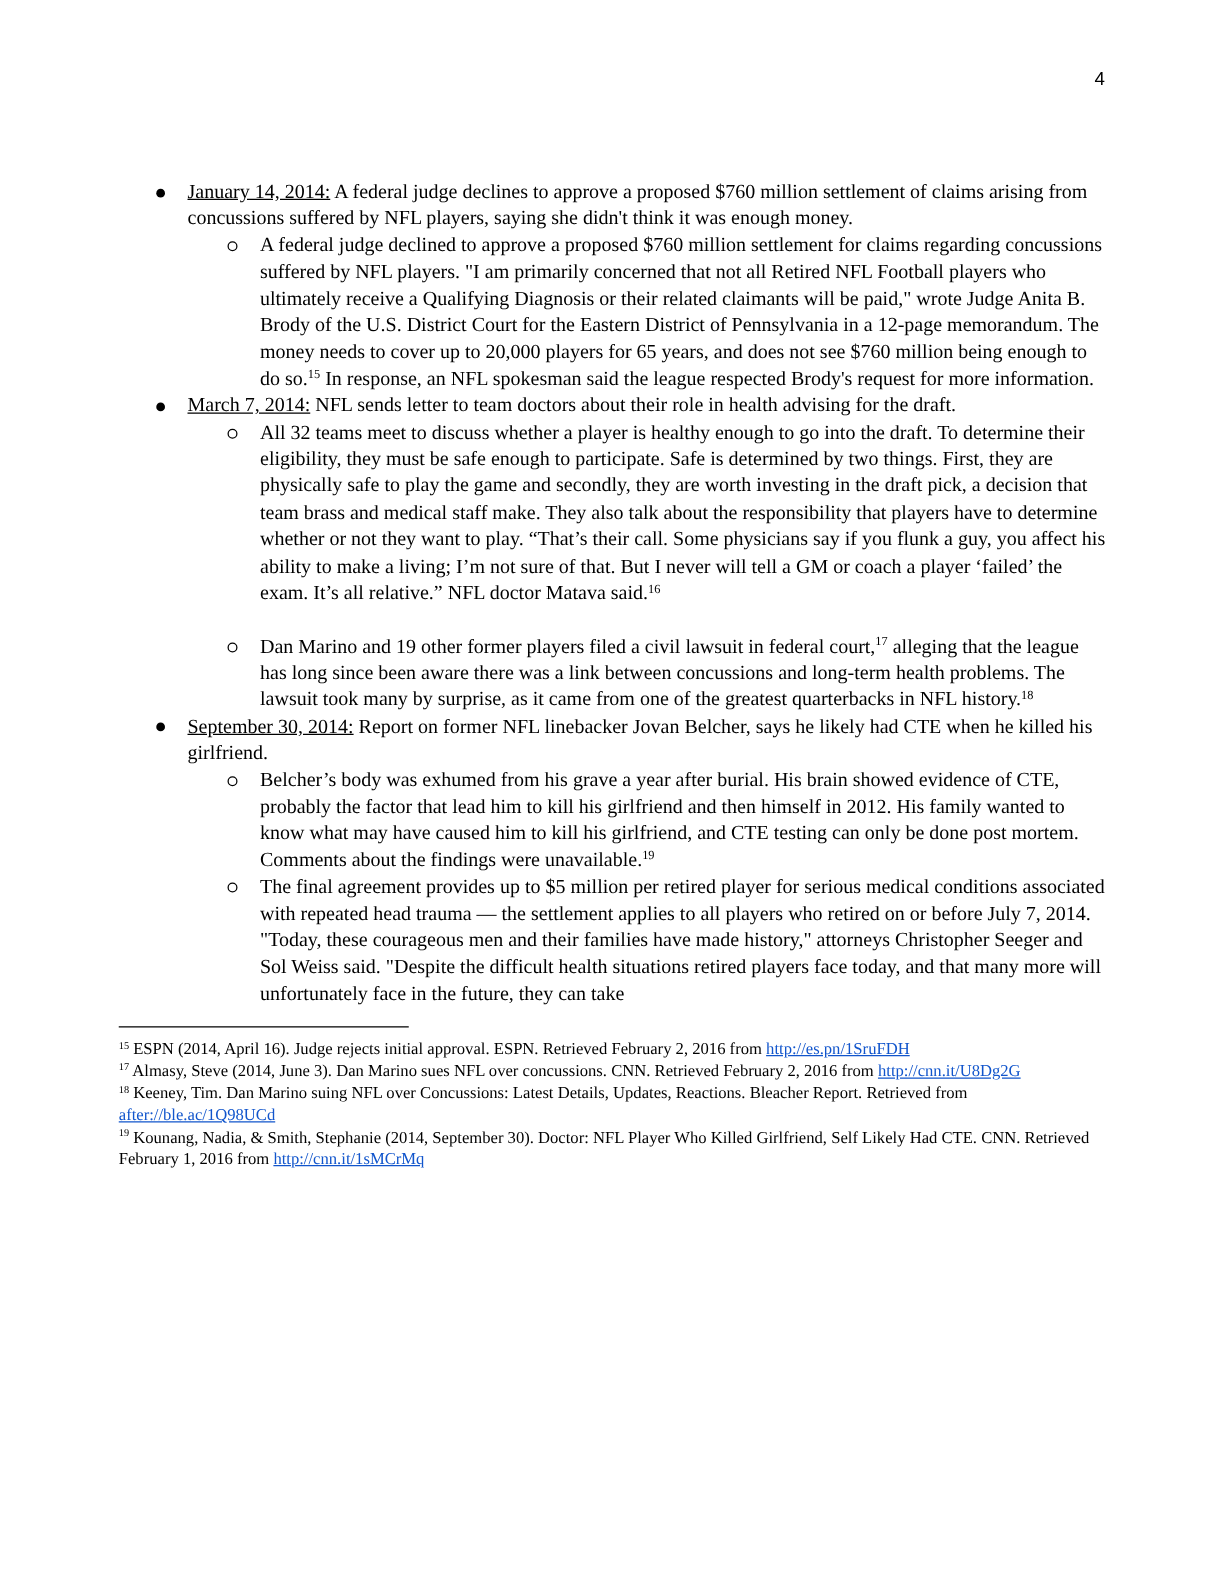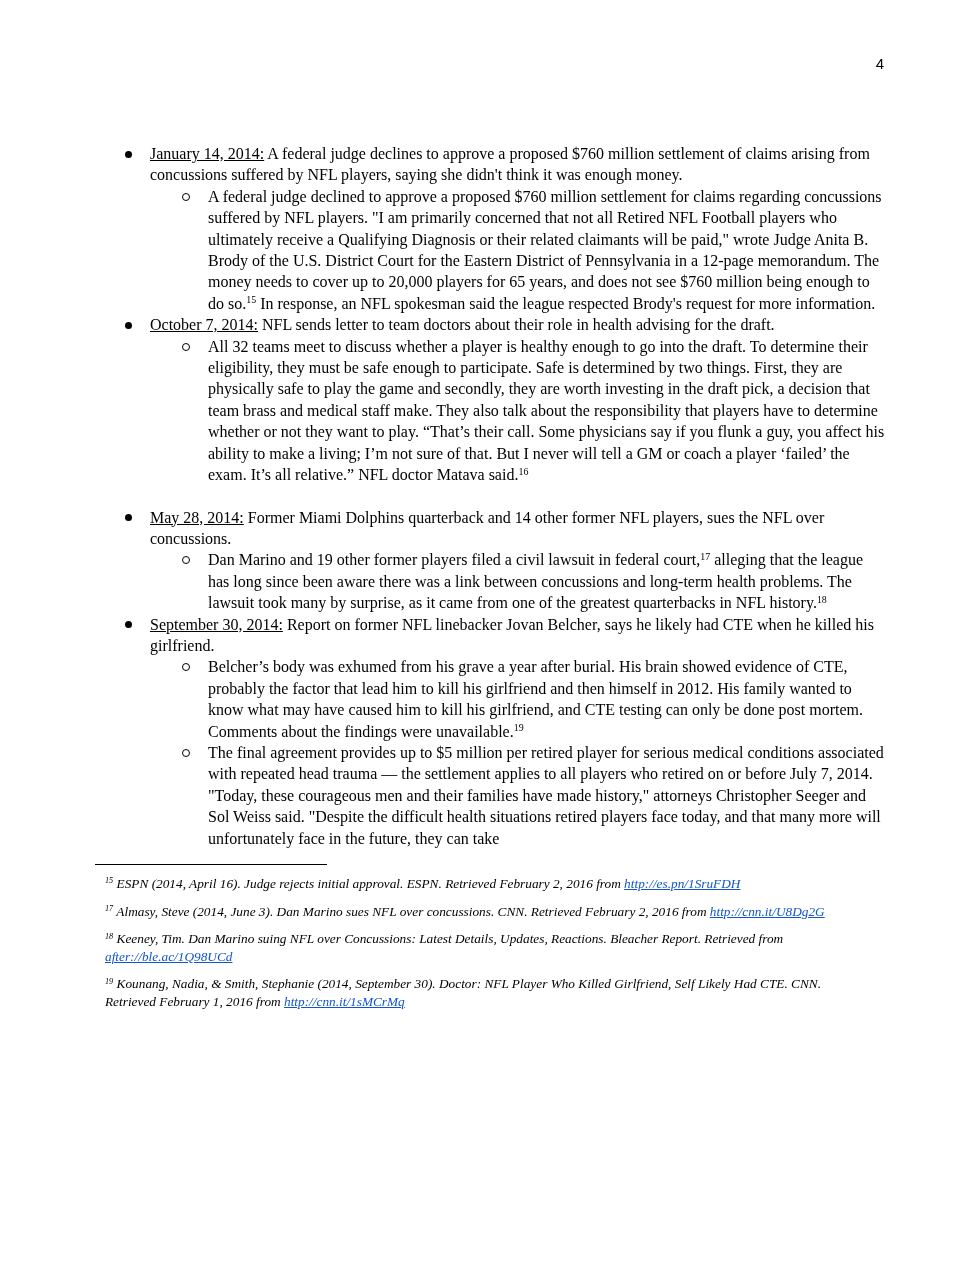--- a/index.html
+++ b/index.html
@@ -98,7 +98,7 @@
         <div class="detail"><span>A federal judge declined to approve a proposed $760 million settlement for claims regarding concussions suffered by NFL players. "I am primarily concerned that not all Retired NFL Football players who ultimately receive a Qualifying Diagnosis or their related claimants will be paid," wrote Judge Anita B. Brody of the U.S. District Court for the Eastern District of Pennsylvania in a 12-page memorandum. The money needs to cover up to 20,000 players for 65 years, and does not see $760 million being enough to do so.</span><sup>15</sup><span> In response, an NFL spokesman said the league respected Brody's request for more information.</span></div>
       </div>
       <div class="entry">
-        <div class="entry-head"><span class="entry-date">October 7, 2014:</span><span> NFL sends letter to team doctors about their role in health advising for the draft.</span></div>
+        <div class="entry-head"><span class="entry-date">March 7, 2014:</span><span> NFL sends letter to team doctors about their role in health advising for the draft.</span></div>
         <div class="detail"><span>All 32 teams meet to discuss whether a player is healthy enough to go into the draft. To determine their eligibility, they must be safe enough to participate. Safe is determined by two things. First, they are physically safe to play the game and secondly, they are worth investing in the draft pick, a decision that team brass and medical staff make. They also talk about the responsibility that players have to determine whether or not they want to play. “That’s their call. Some physicians say if you flunk a guy, you affect his ability to make a living; I’m not sure of that. But I never will tell a GM or coach a player ‘failed’ the exam. It’s all relative.” NFL doctor Matava said.</span><sup>16</sup></div>
       </div>
       <div class="entry gap-before">

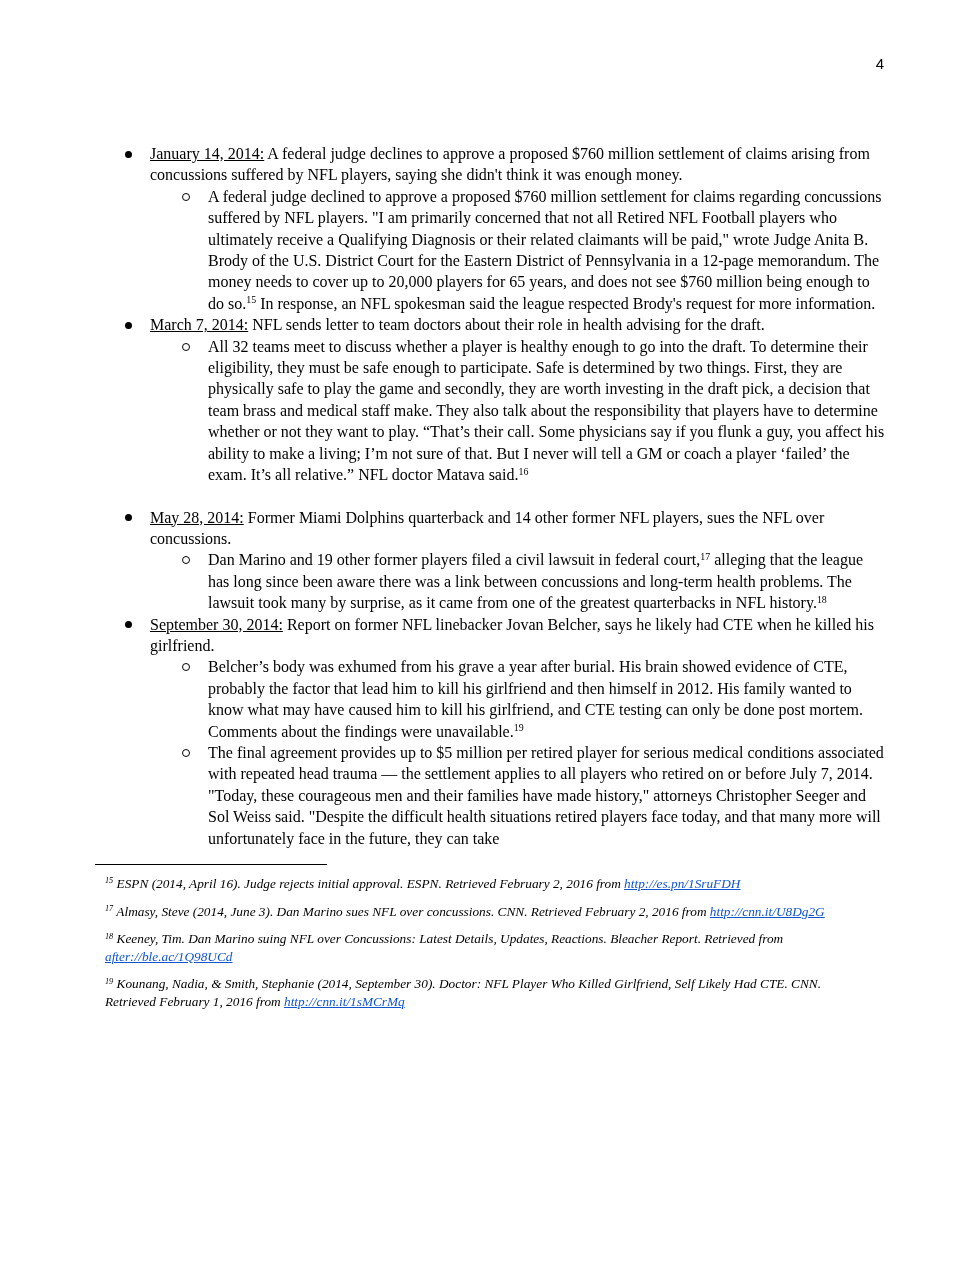--- a/index.html
+++ b/index.html
@@ -102,7 +102,6 @@
         <div class="detail"><span>All 32 teams meet to discuss whether a player is healthy enough to go into the draft. To determine their eligibility, they must be safe enough to participate. Safe is determined by two things. First, they are physically safe to play the game and secondly, they are worth investing in the draft pick, a decision that team brass and medical staff make. They also talk about the responsibility that players have to determine whether or not they want to play. “That’s their call. Some physicians say if you flunk a guy, you affect his ability to make a living; I’m not sure of that. But I never will tell a GM or coach a player ‘failed’ the exam. It’s all relative.” NFL doctor Matava said.</span><sup>16</sup></div>
       </div>
       <div class="entry gap-before">
-        <div class="entry-head"><span class="entry-date">May 28, 2014:</span><span> Former Miami Dolphins quarterback and 14 other former NFL players, sues the NFL over concussions.</span></div>
         <div class="detail"><span>Dan Marino and 19 other former players filed a civil lawsuit in federal court,</span><sup>17</sup><span> alleging that the league has long since been aware there was a link between concussions and long-term health problems. The lawsuit took many by surprise, as it came from one of the greatest quarterbacks in NFL history.</span><sup>18</sup></div>
       </div>
       <div class="entry">

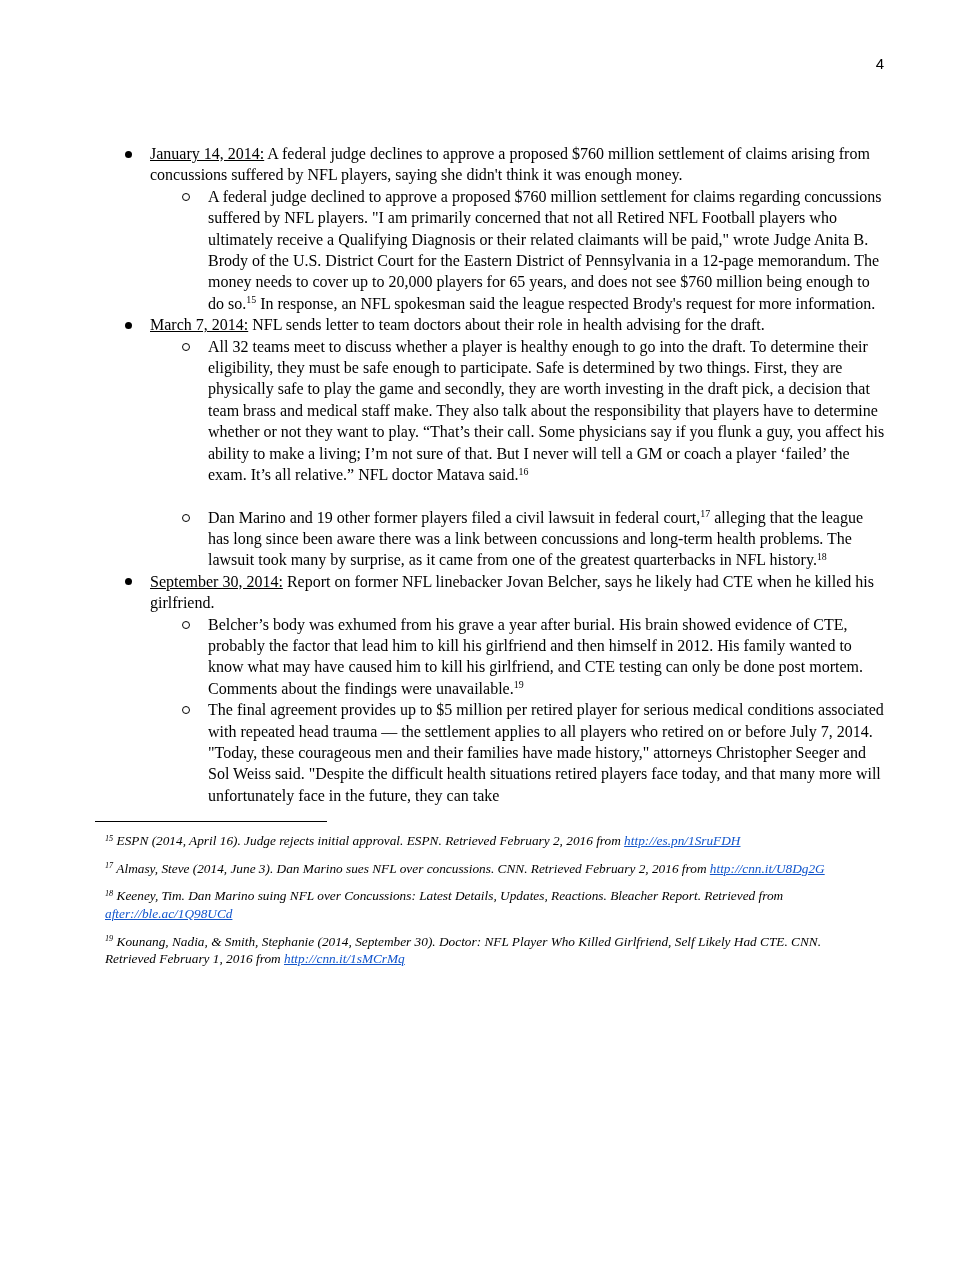--- a/index.html
+++ b/index.html
@@ -80,7 +80,7 @@
     border-top: 1.5px solid #000000;
     margin-bottom: 8px;
   }
-  .footnote { margin: 10px; font-style: italic; }
+  .footnote { margin: 0; }
   .link {
     color: var(--link-color, #1155cc);
     text-decoration: underline;

